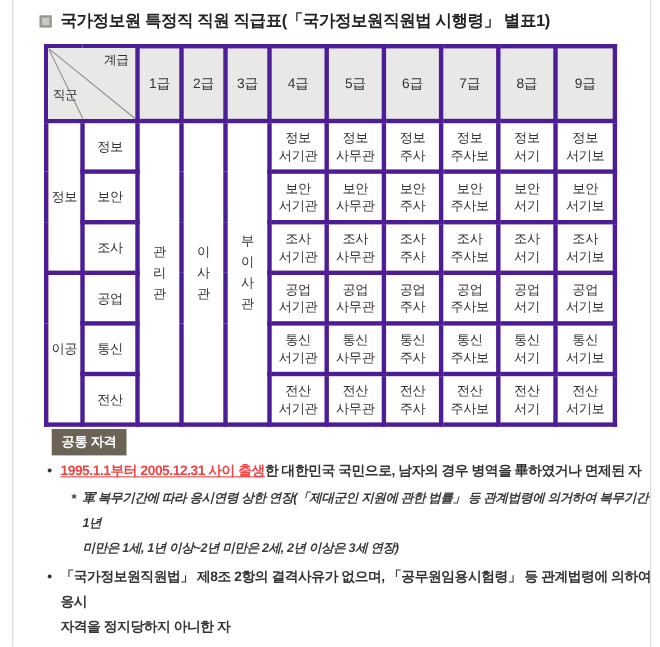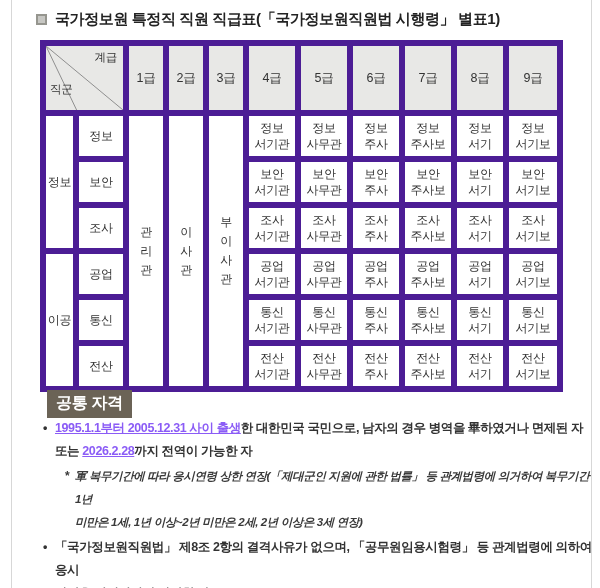--- a/index.html
+++ b/index.html
@@ -39,7 +39,7 @@
     border-top: 2px solid #555; border-bottom: 2px solid #333;
   }
   .rank-table th, .rank-table td {
-    border: 6px solid #4c1d95;
+    border: 4px solid #4c1d95;
     text-align: center; vertical-align: middle;
     white-space: pre-line; line-height: 16px;
     font-weight: normal; padding: 2px 0;

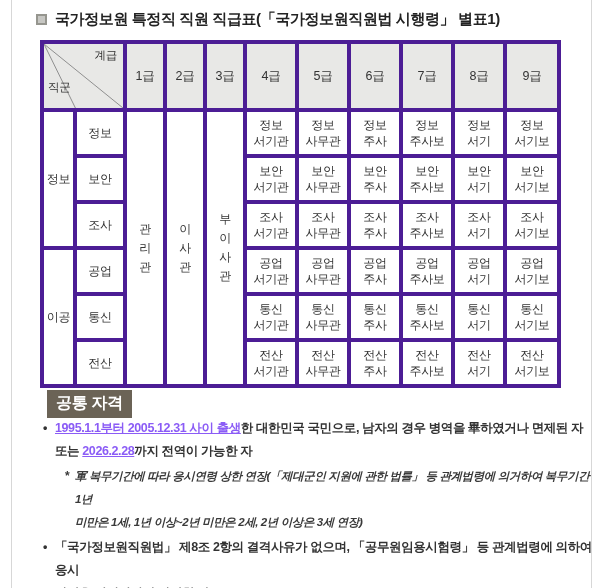--- a/index.html
+++ b/index.html
@@ -58,7 +58,7 @@
   .badge {
     position: absolute; left: 47px; top: 390px;
     background: #6b6356; color: #ffffff;
-    font-size: 16px; font-weight: bold; letter-spacing: -0.3px;
+    font-size: 12px; font-weight: bold; letter-spacing: -0.3px;
     padding: 3px 9px 4px 9px;
   }
   .qual { position: absolute; left: 43px; top: 417px; width: 552px; }

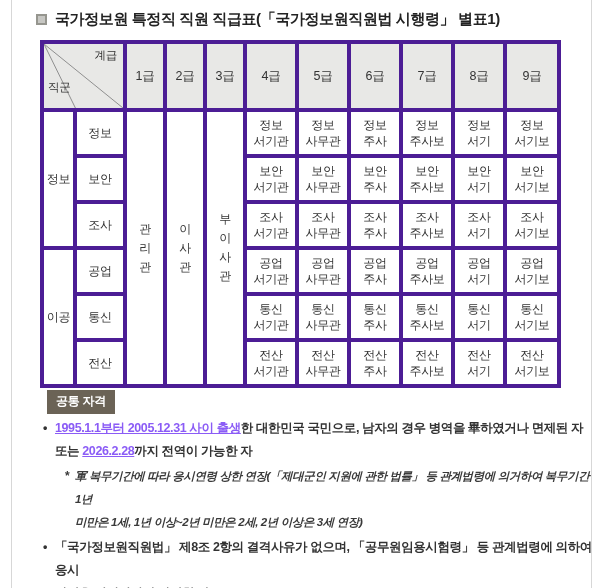--- a/index.html
+++ b/index.html
@@ -77,7 +77,7 @@
   }
   .note .marker { flex: 0 0 10px; font-size: 12px; }
   .note .content { flex: 1; white-space: pre-line; font-style: italic; }
-  .link { color: #8b5cf6; text-decoration: underline; cursor: pointer; }
+  .link { color: #ef4444; text-decoration: underline; cursor: pointer; }
   .wrap2 { white-space: pre-line; }
 </style>
 </head>

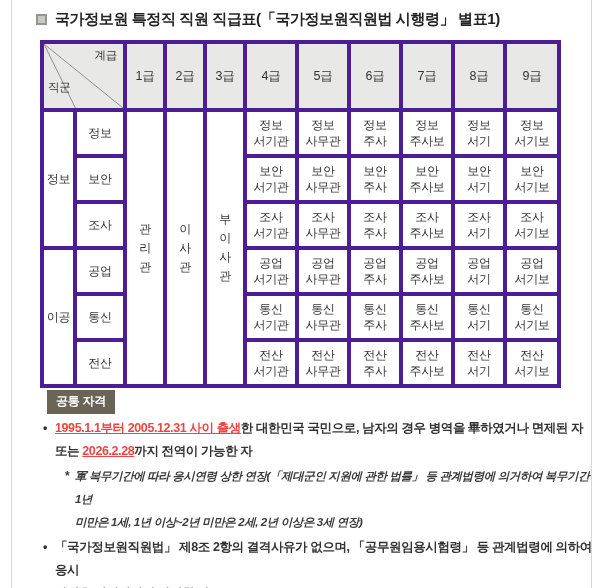--- a/index.html
+++ b/index.html
@@ -242,7 +242,6 @@
     <span class="marker">•</span>
     <div class="content">
       <span class="line"><a class="link">1995.1.1부터 2005.12.31 사이 출생</a><span>한 대한민국 국민으로, 남자의 경우 병역을 畢하였거나 면제된 자</span></span>
-      <span class="line"><span>또는 </span><a class="link">2026.2.28</a><span>까지 전역이 가능한 자</span></span>
     </div>
   </div>
 

